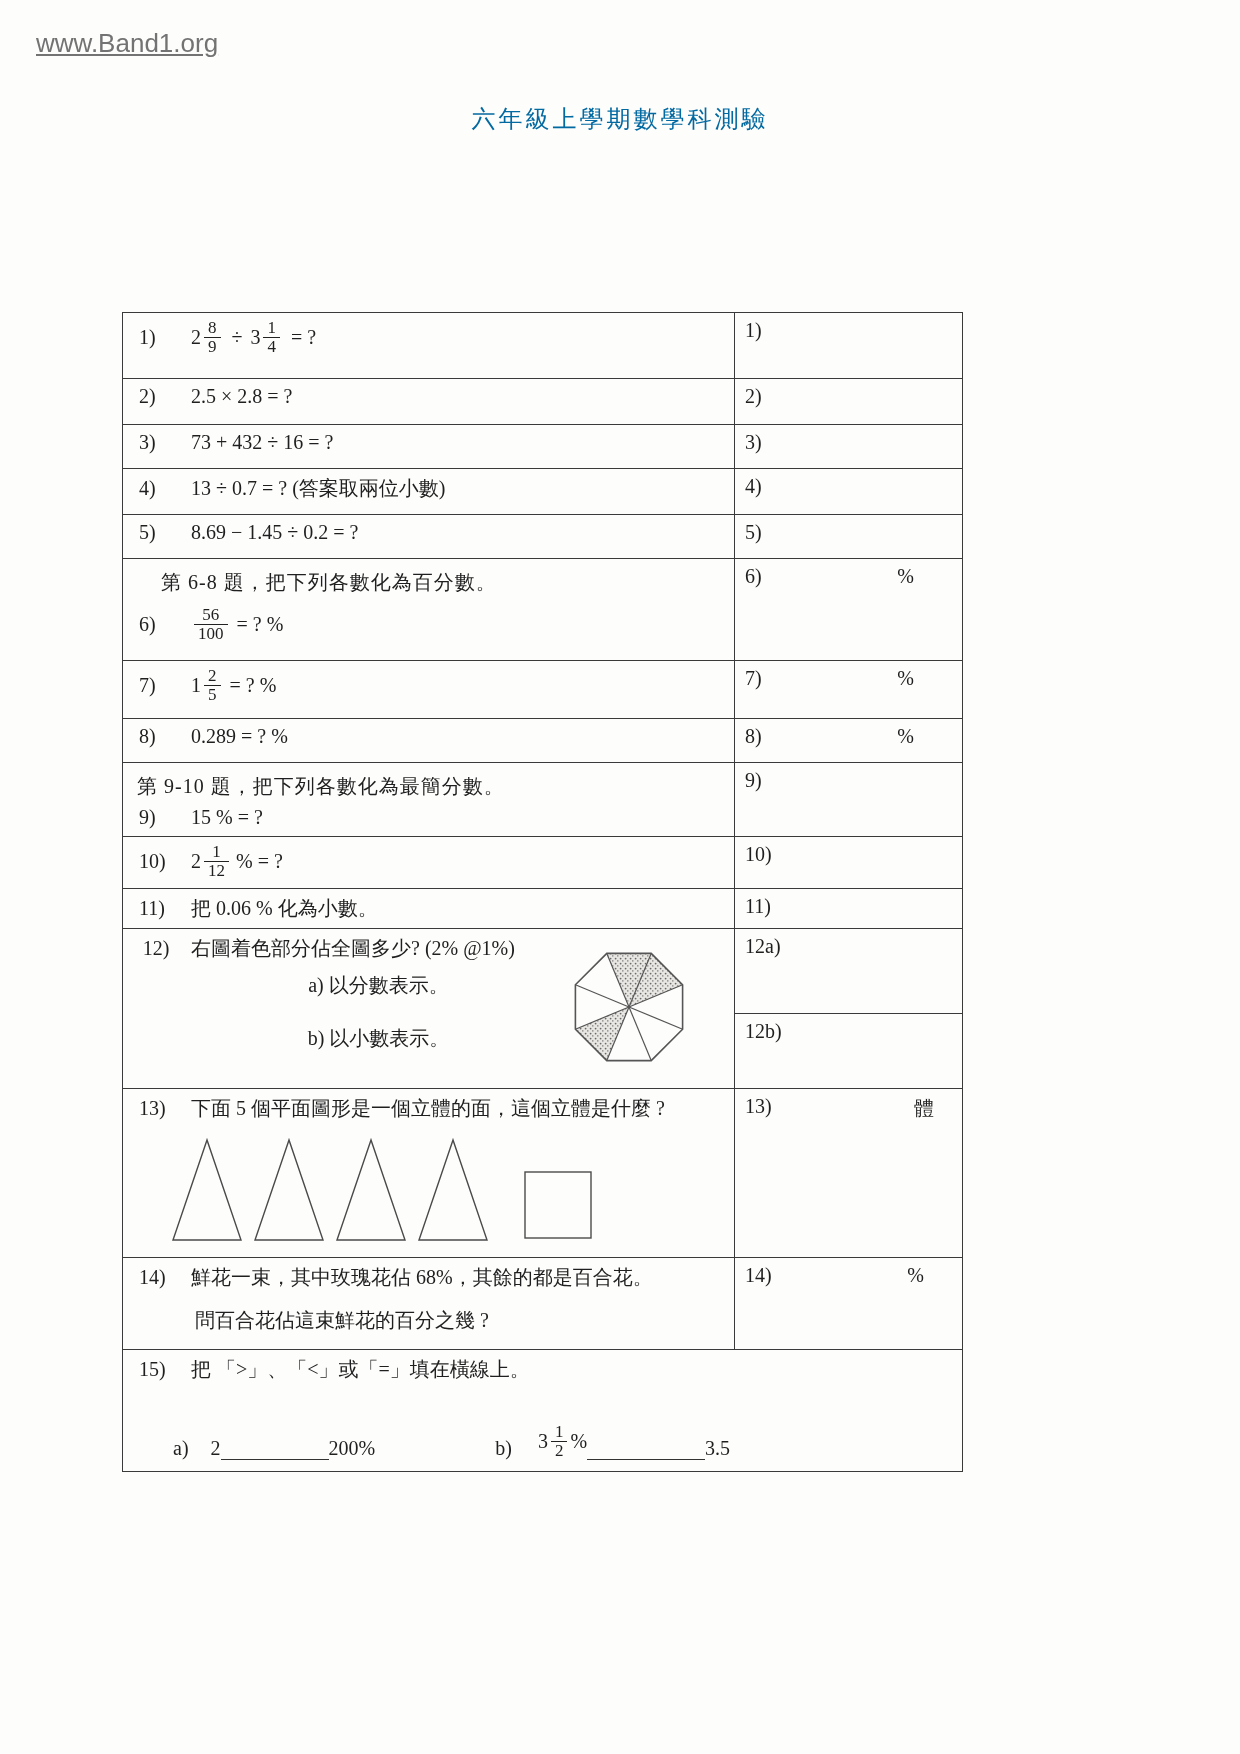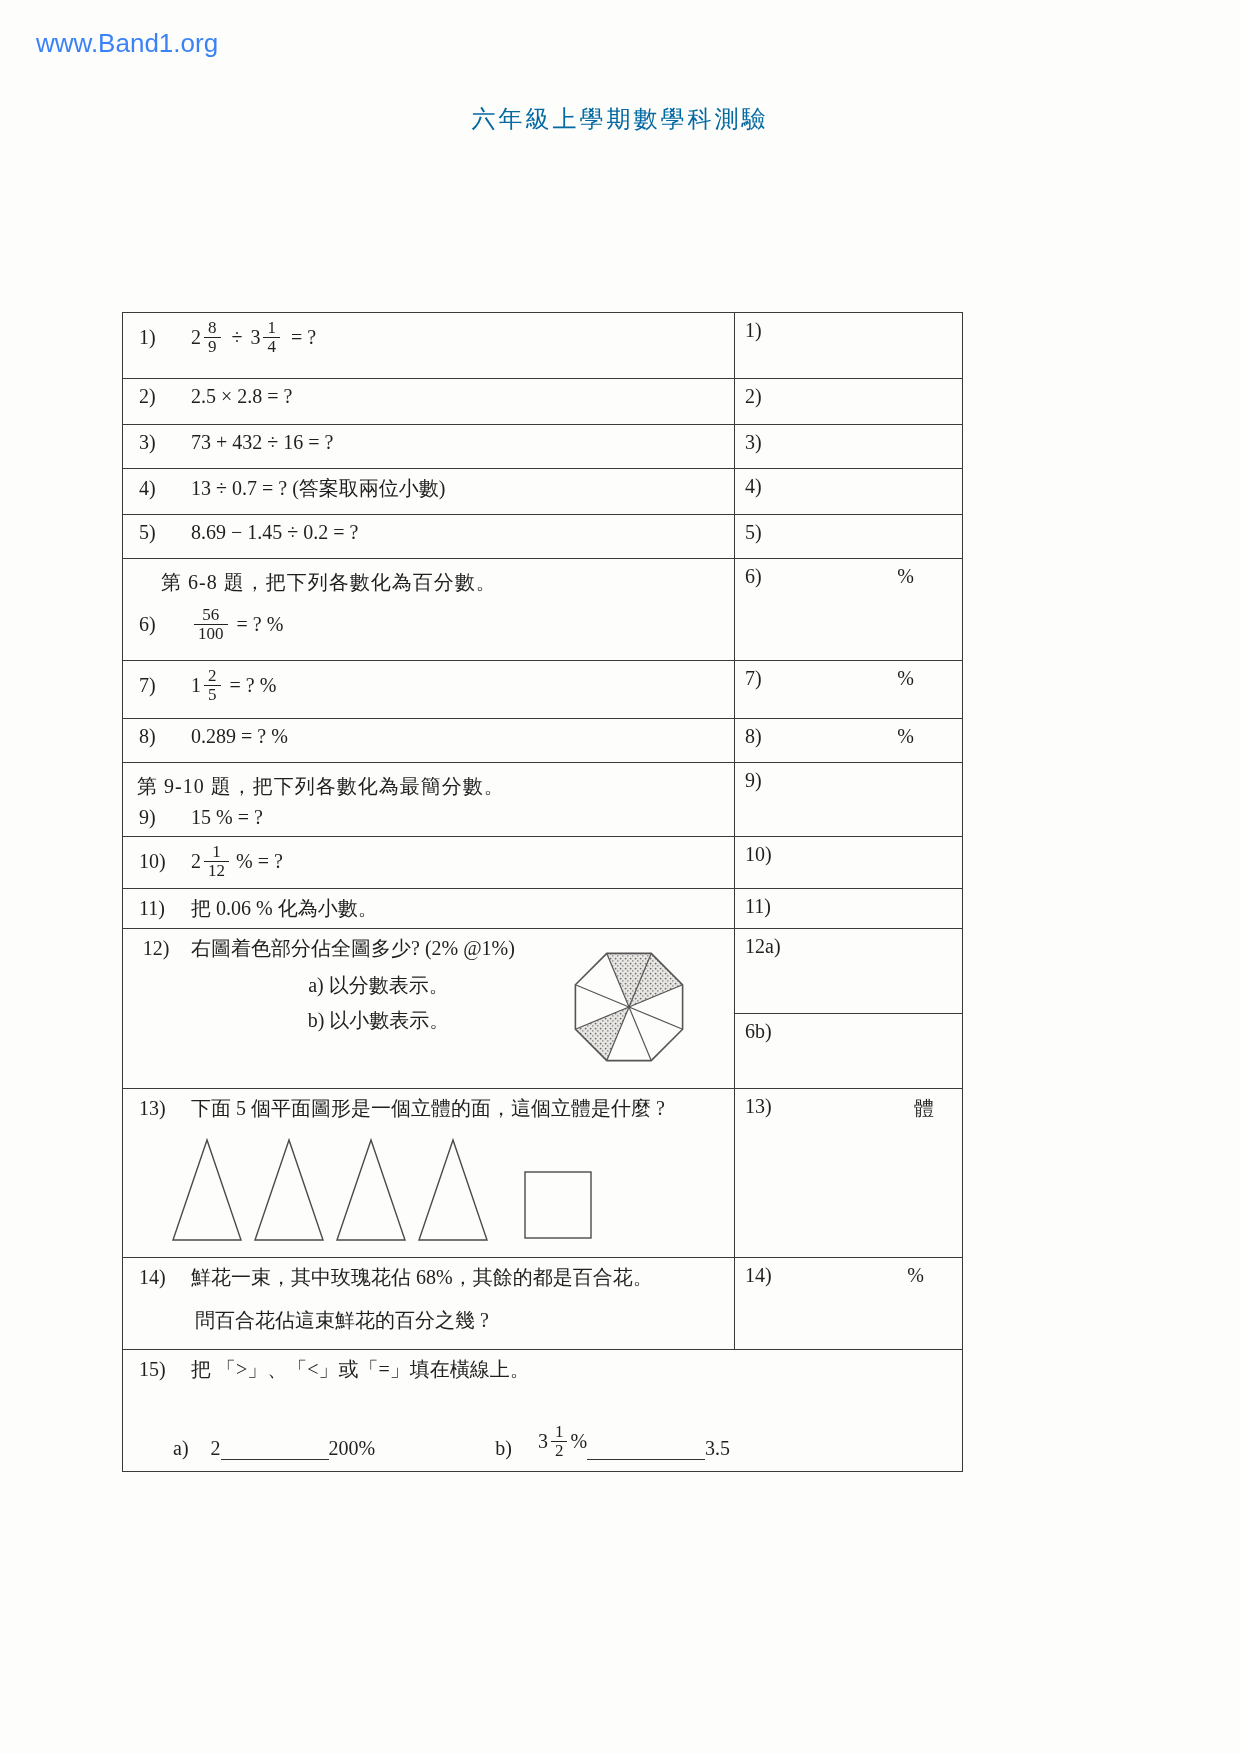--- a/index.html
+++ b/index.html
@@ -10,8 +10,8 @@
   }
   .page { width:1240px; height:1754px; position:relative; background:#fdfdfc; }
 
-  .site { position:absolute; top:28px; left:36px; font-size:26px; color:#3b82f6;
-          font-family:"Liberation Sans","DejaVu Sans",sans-serif; }
+  .site { position:absolute; top:28px; left:36px; font-size:26px; color:#737373;
+          font-family:"Liberation Sans","DejaVu Sans",sans-serif;text-decoration:underline; }
 
   .title { position:absolute; top:103px; left:0; width:100%; text-align:center;
            font-size:24px; letter-spacing:3px; color:#0369a1; }

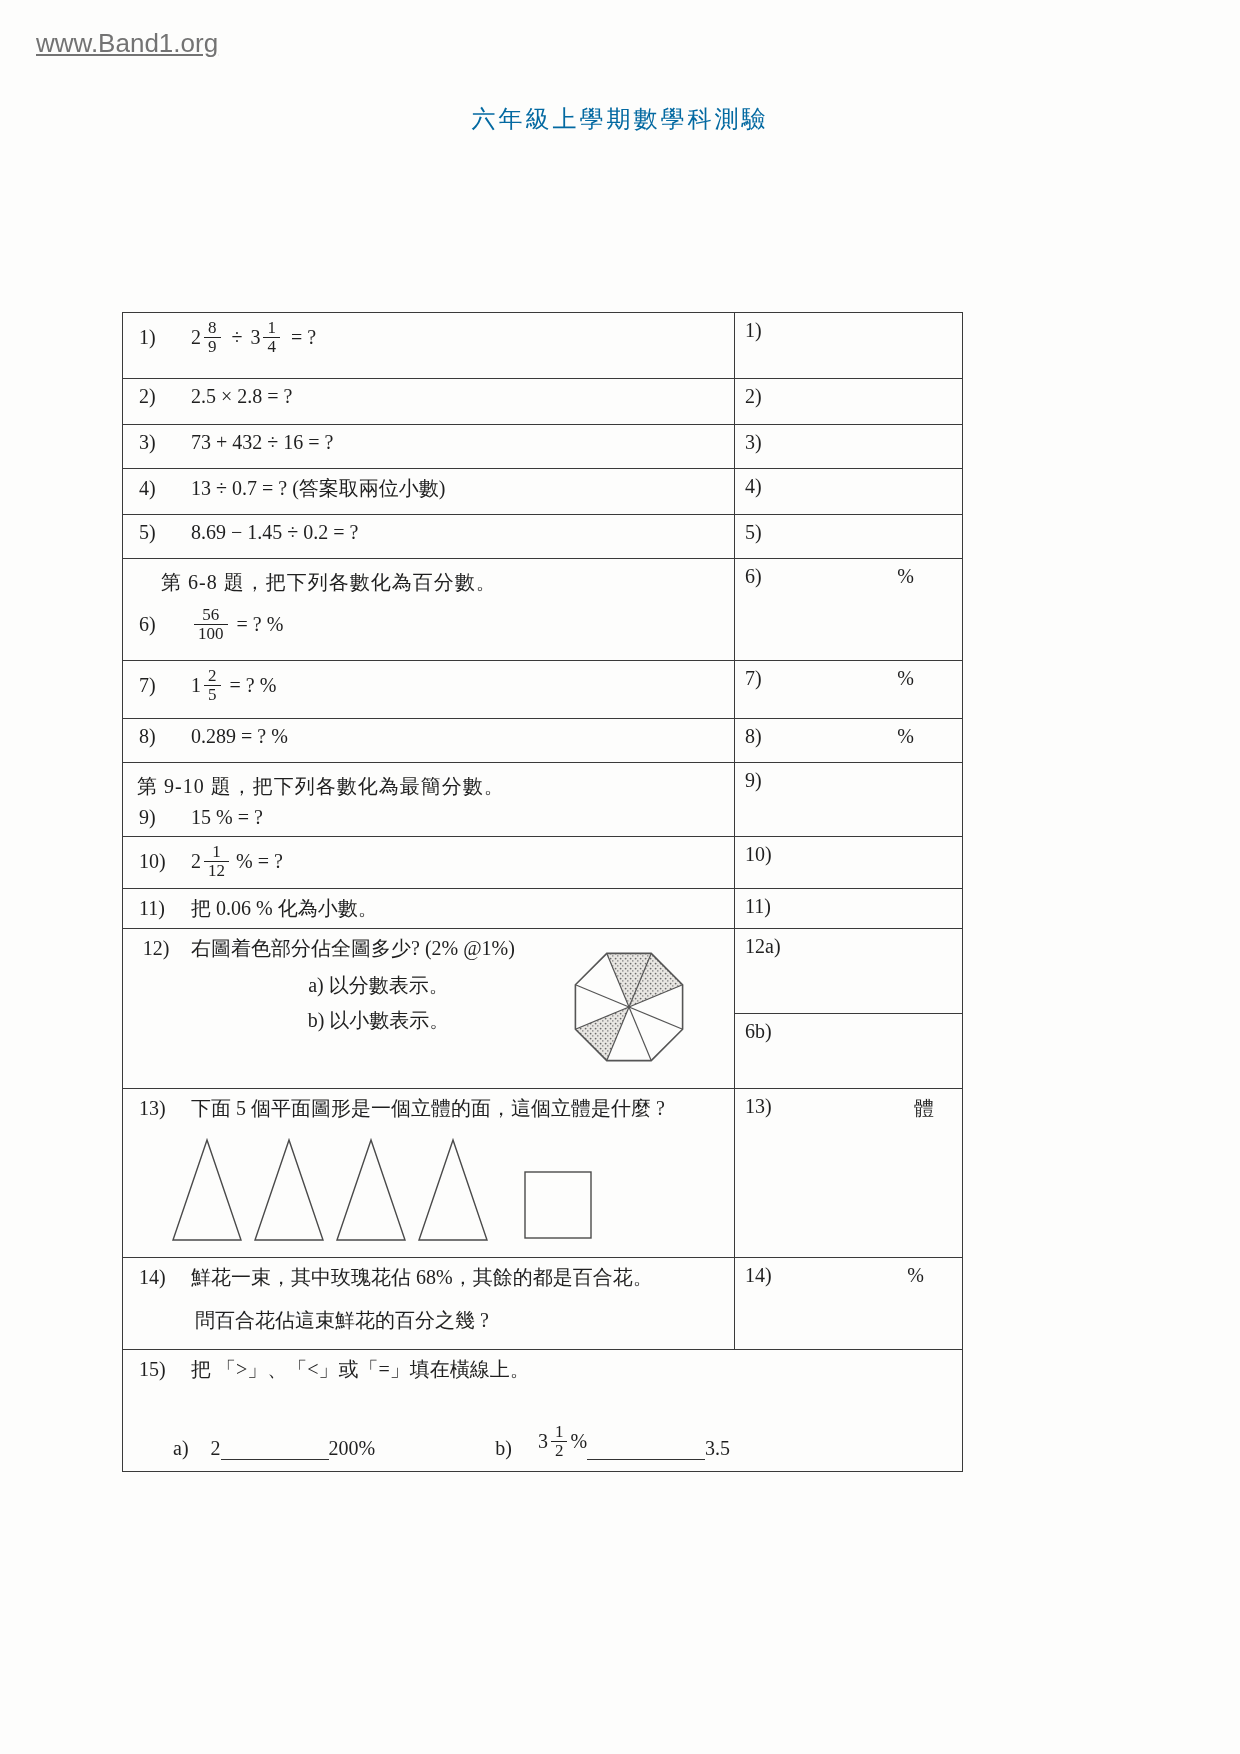--- a/index.html
+++ b/index.html
@@ -54,7 +54,7 @@
   .q12-wrap { display:flex; }
   .q12-text { flex:1;text-align:center; }
   .q12-sub { padding-left:70px; margin-top:10px; }
-  .q12-sub.b2 { margin-top:8px; }
+  .q12-sub.b2 { margin-top:26px; }
   .oct-box { width:170px; padding-top:2px; }
 
   .shapes-box { margin:14px 0 2px 34px; }

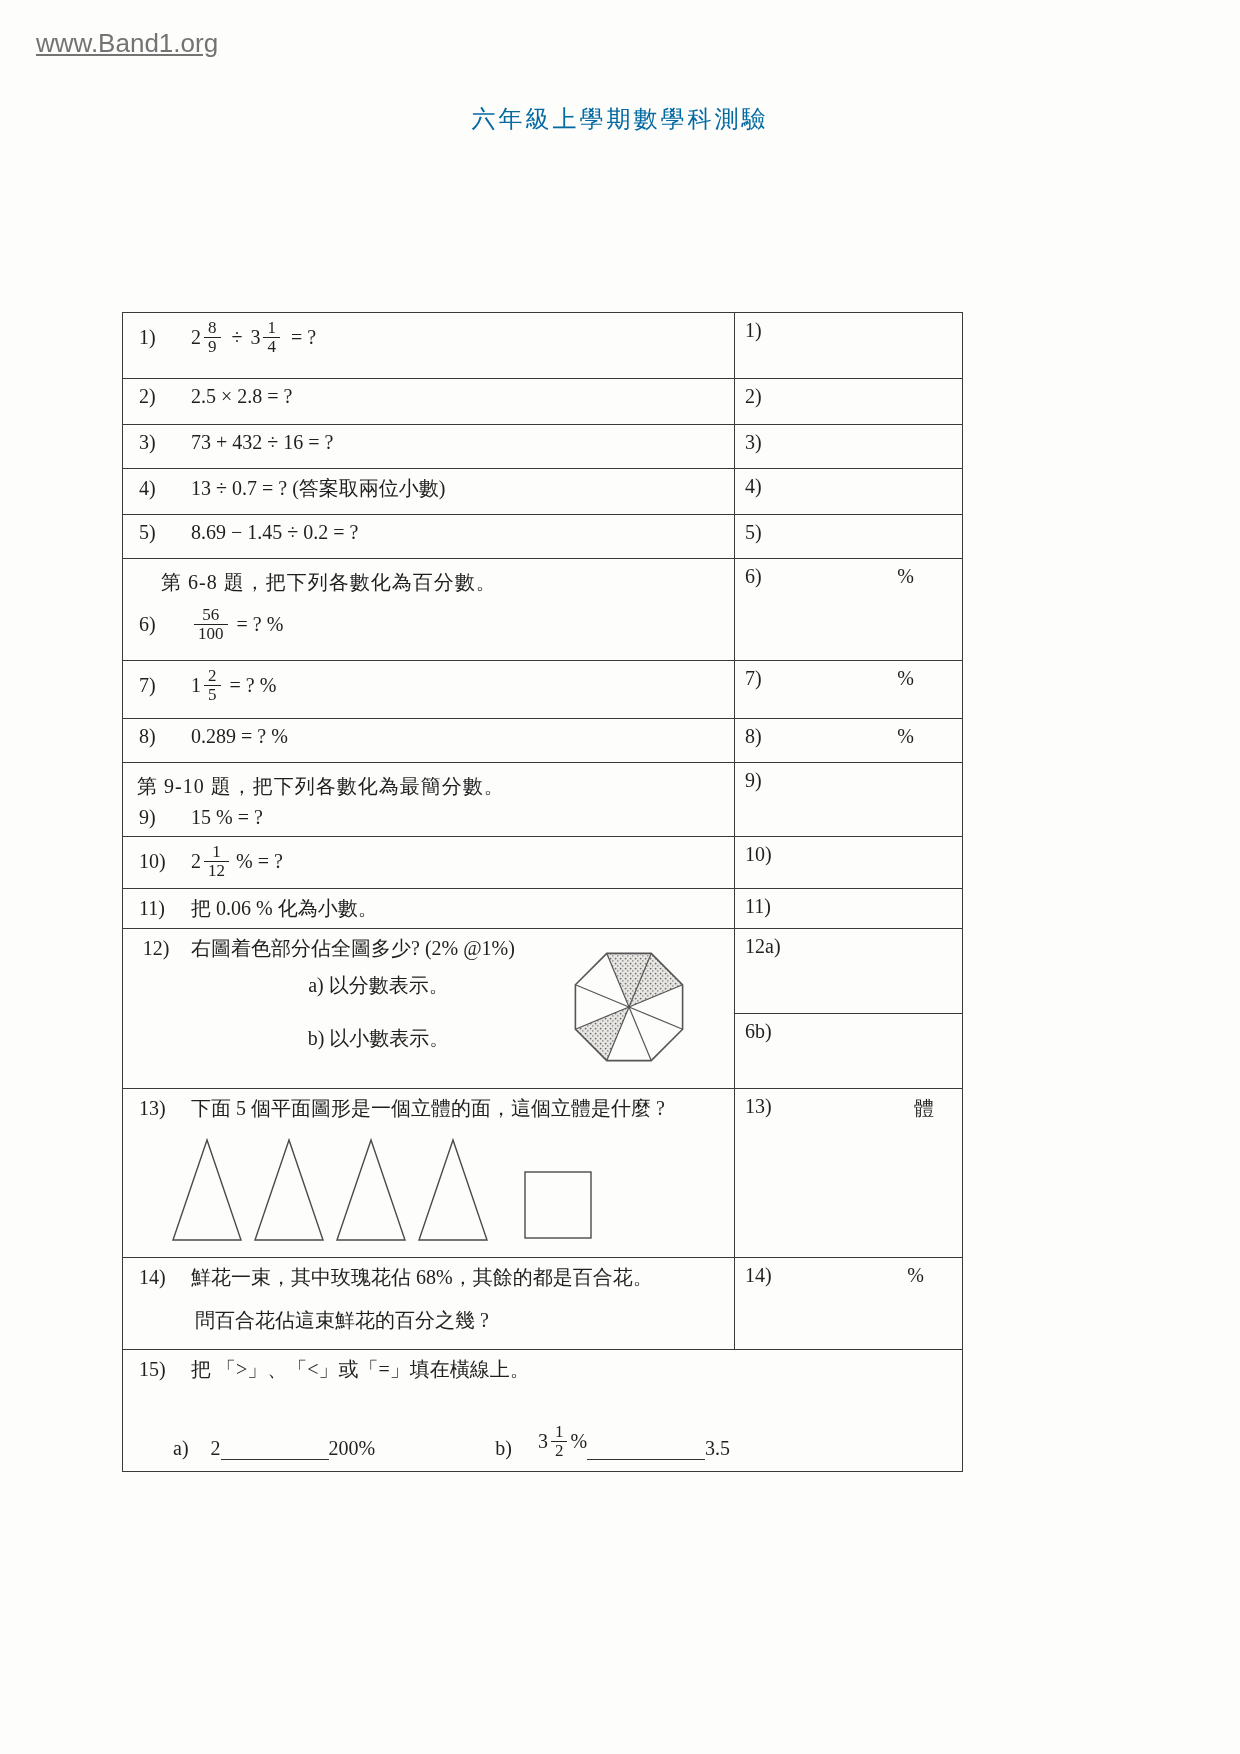--- a/index.html
+++ b/index.html
@@ -285,7 +285,7 @@
       <td class="qa bottom" style="height:72px"><span>12a)</span></td>
     </tr>
     <tr>
-      <td class="qa bottom" style="height:64px"><span>6b)</span></td>
+      <td class="qa bottom" style="height:64px"><span>12b)</span></td>
     </tr>
 
     <tr>

